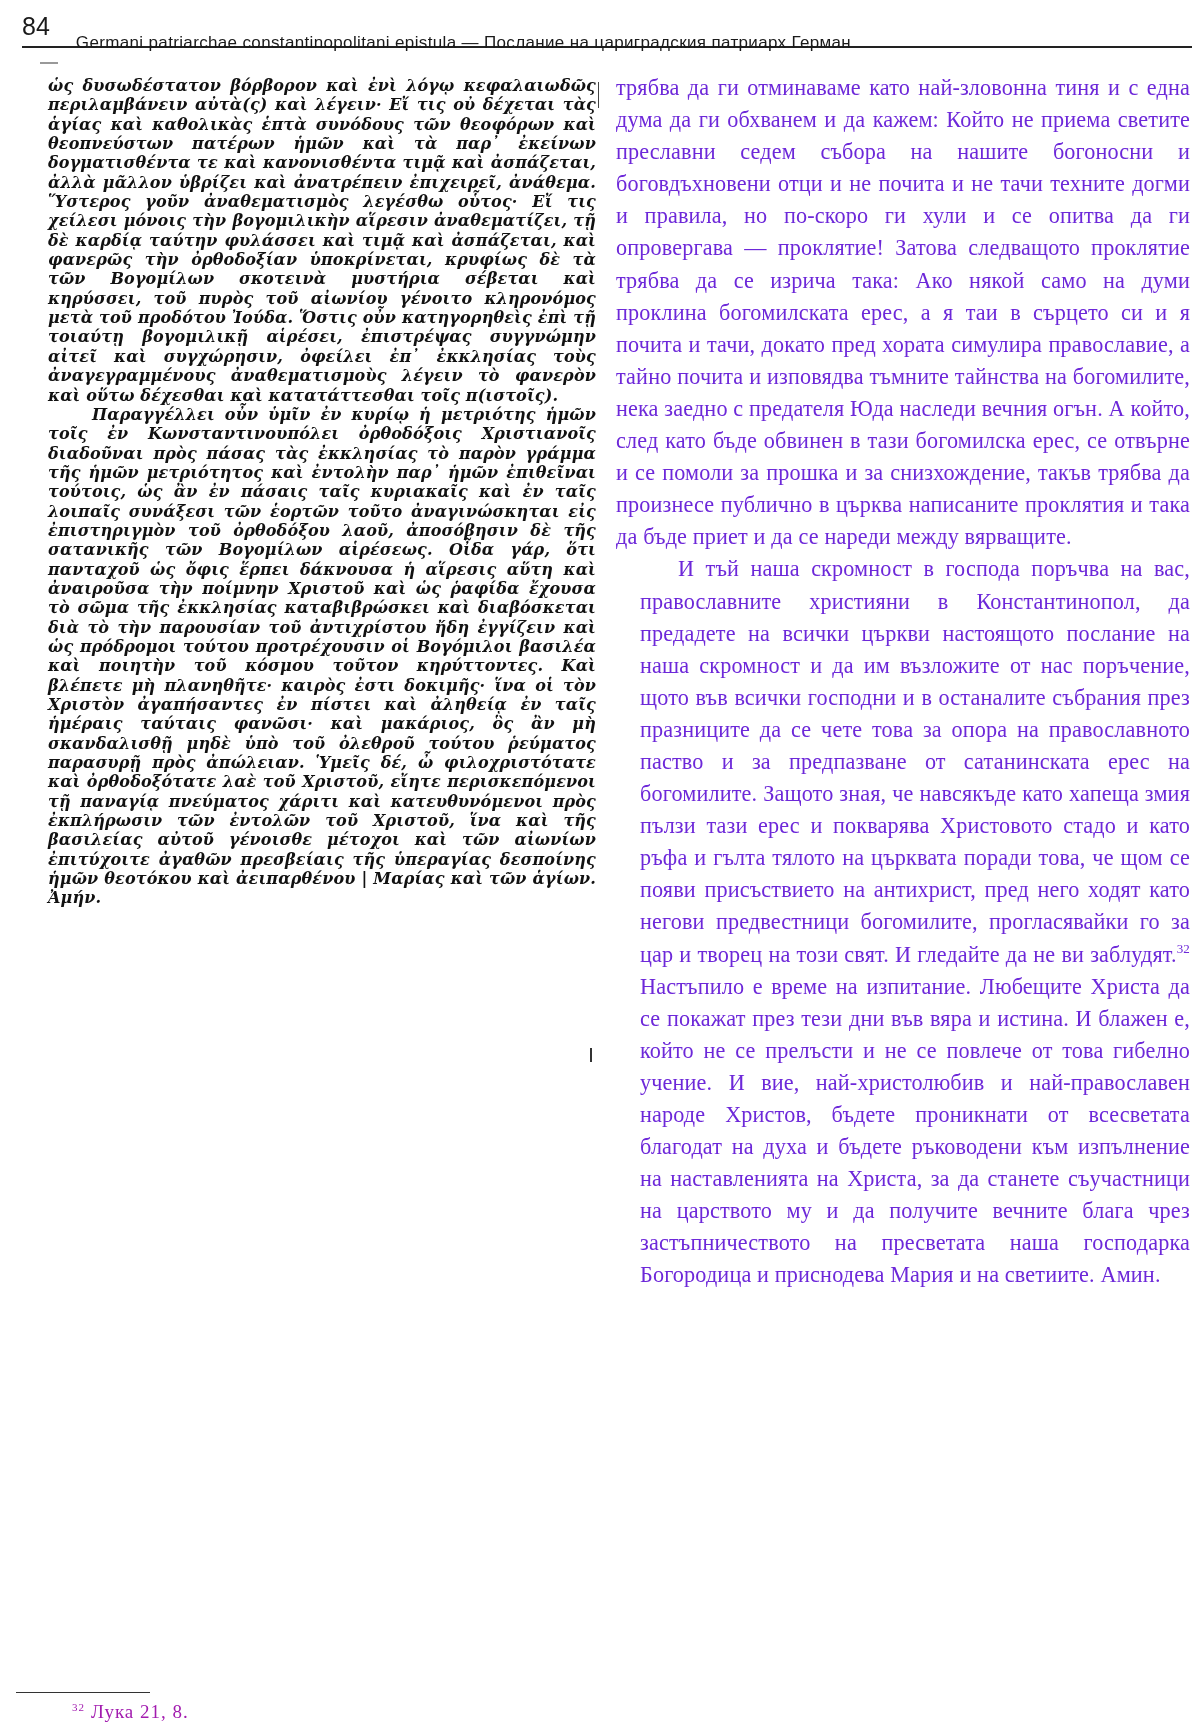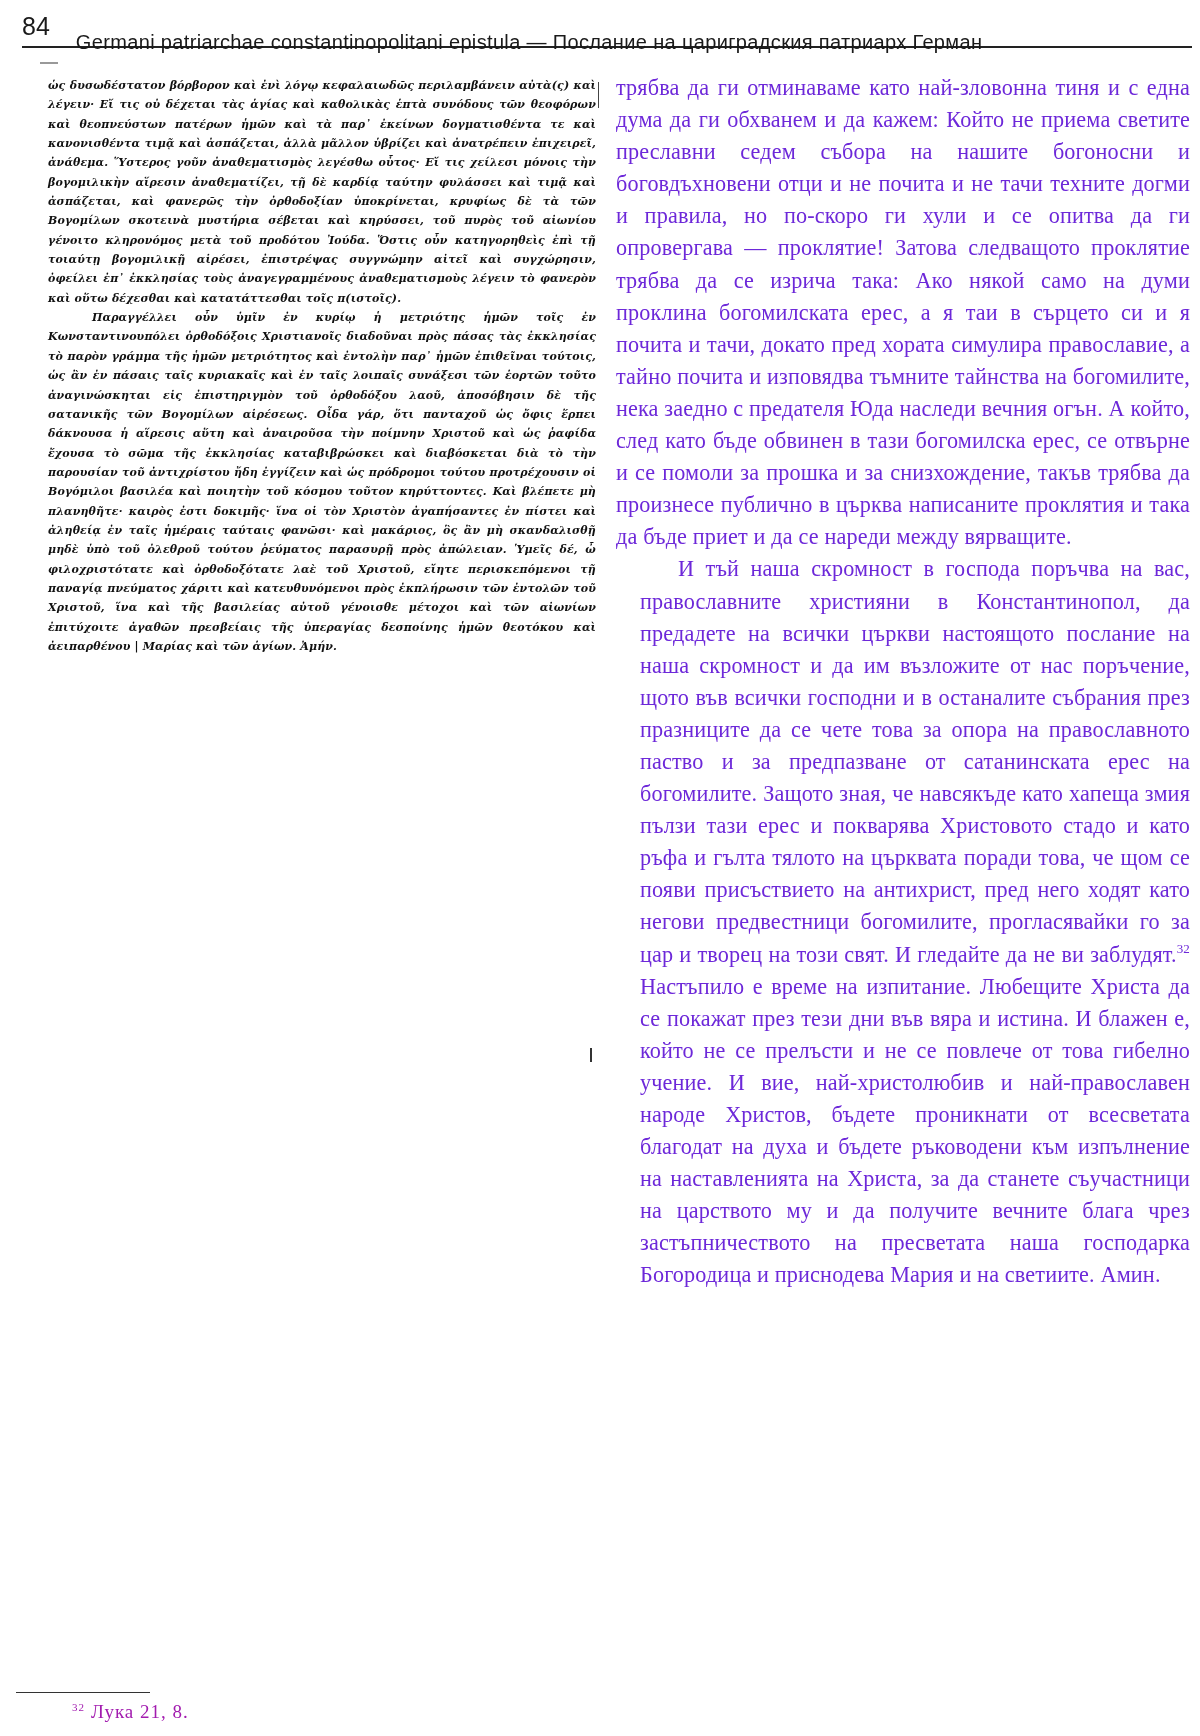--- a/index.html
+++ b/index.html
@@ -19,7 +19,7 @@
   }
   .running-title {
     font-family: "Liberation Sans", sans-serif;
-    font-size: 20px; letter-spacing: 0.35px; color: #1a1a1a;
+    font-size: 17px; letter-spacing: 0.35px; color: #1a1a1a;
     white-space: nowrap;
     margin-top: 33px;
   }

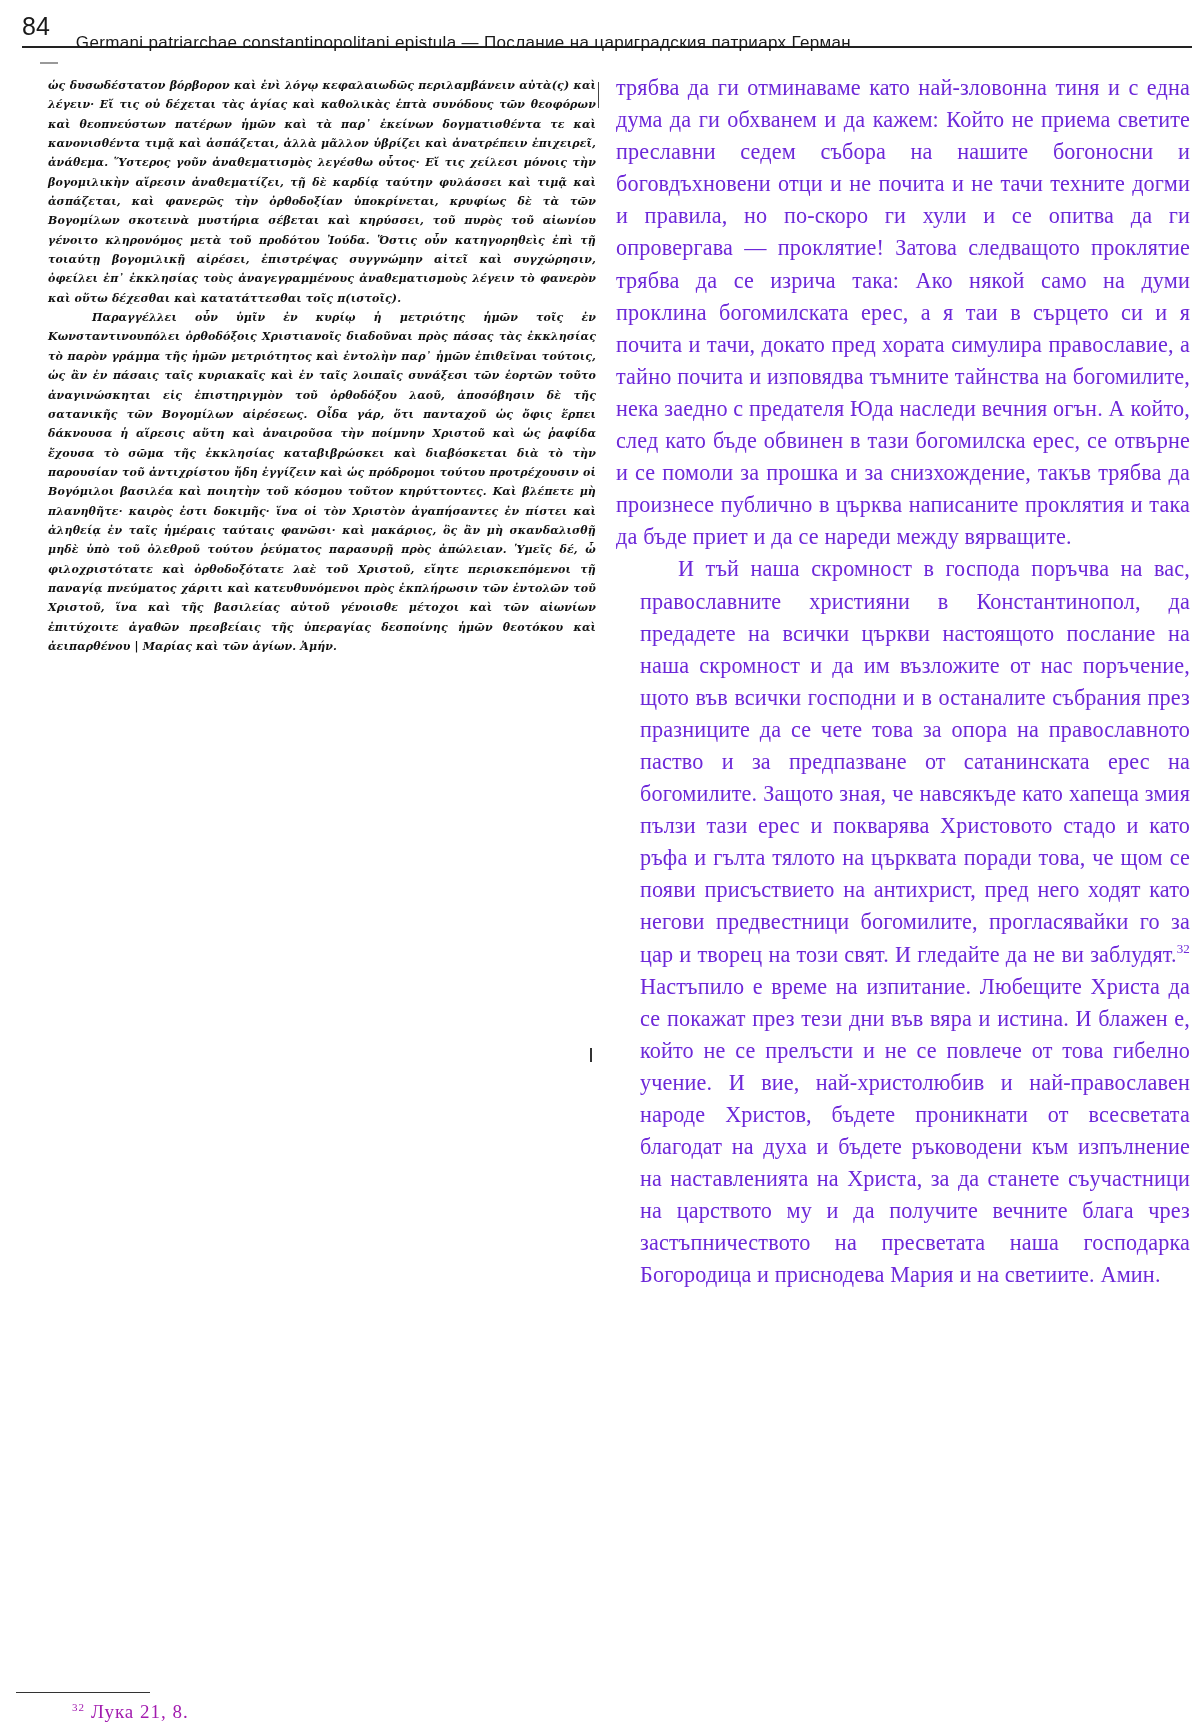--- a/index.html
+++ b/index.html
@@ -29,7 +29,7 @@
   .col-greek {
     position: absolute; left: 48px; top: 76px; width: 548px;
     font-family: "DejaVu Serif", serif; font-style: italic; font-weight: bold;
-    font-size: 11px; line-height: 19.35px; color: #111;
+    font-size: 16px; line-height: 19.35px; color: #111;
     text-align: justify; letter-spacing: 0.15px;
   }
   .col-greek p { margin: 0; text-indent: 0; }

